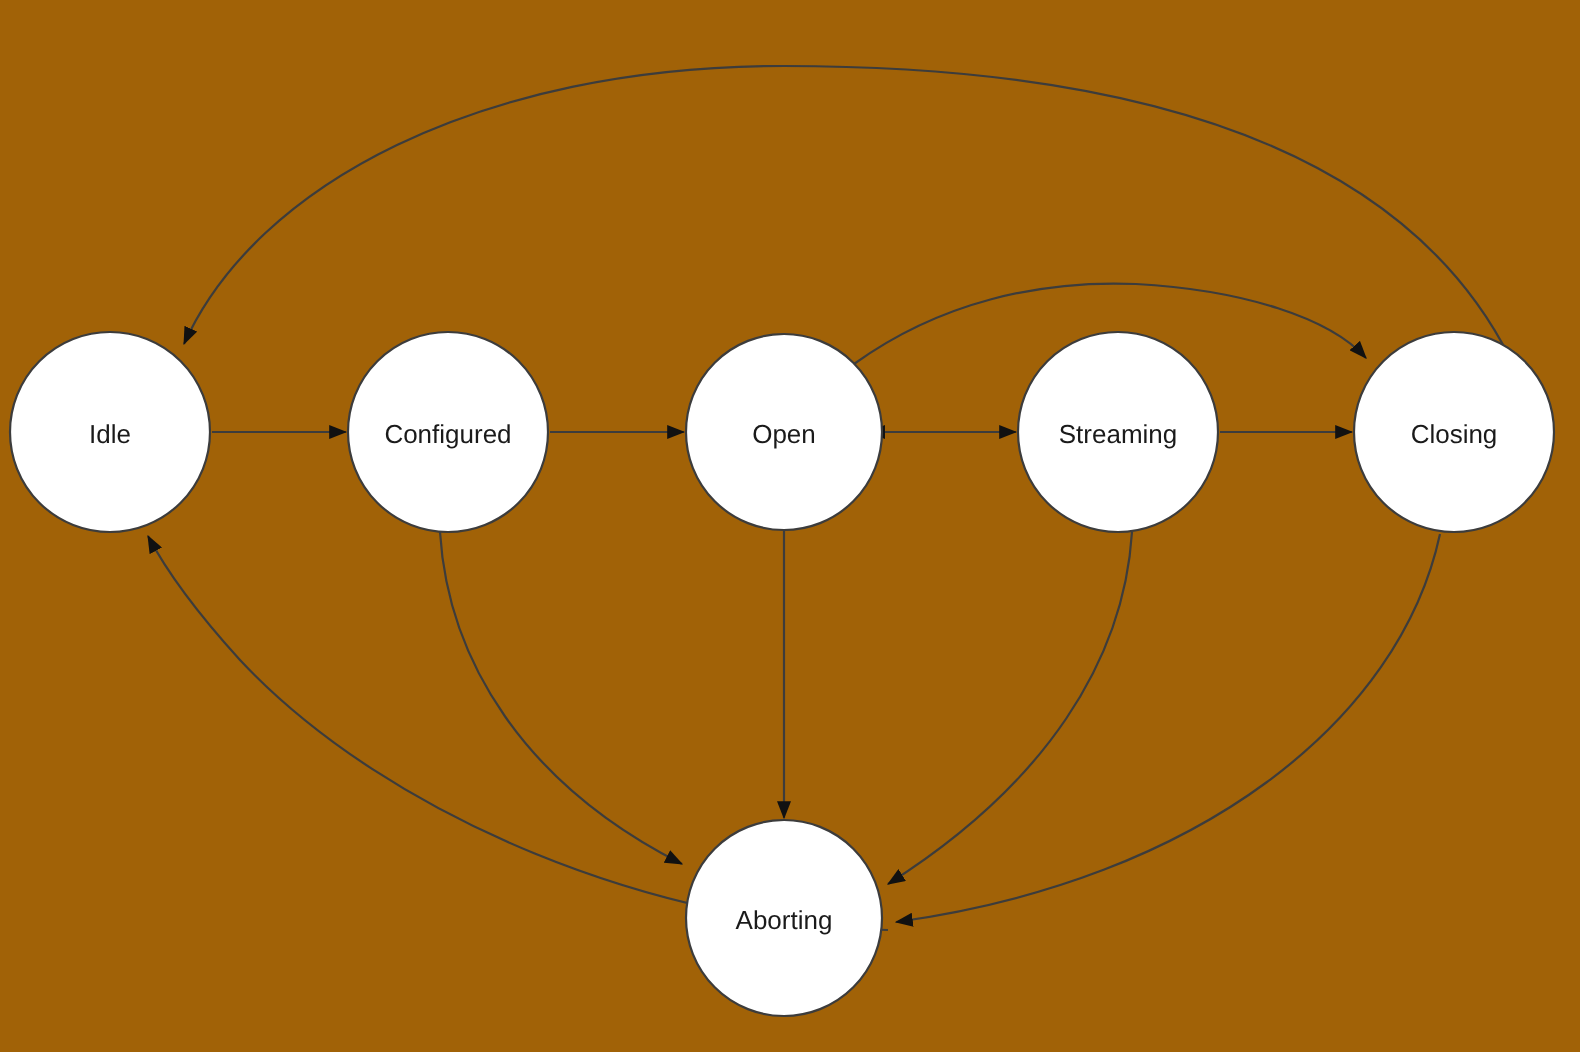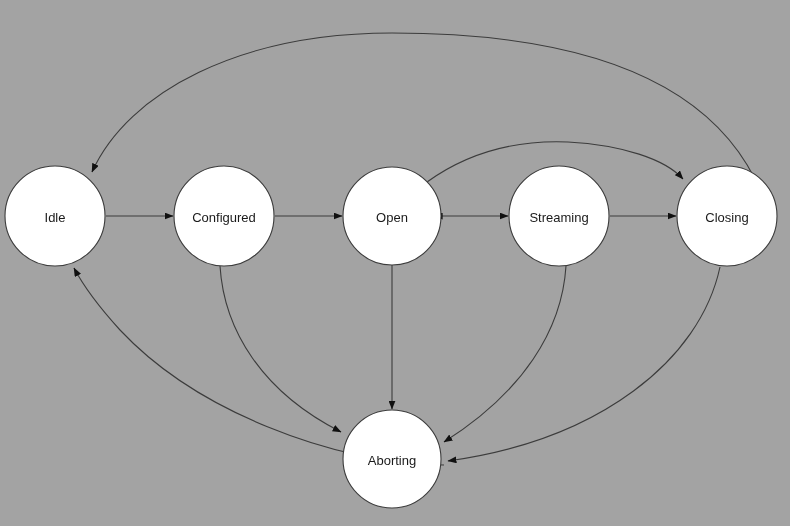--- a/index.html
+++ b/index.html
@@ -17,7 +17,7 @@
     position: relative;
     width: 790px;
     height: 526px;
-    background: #a3a3a3;
+    background: #a16207;
   }
   #state-machine-svg {
     display: block;

